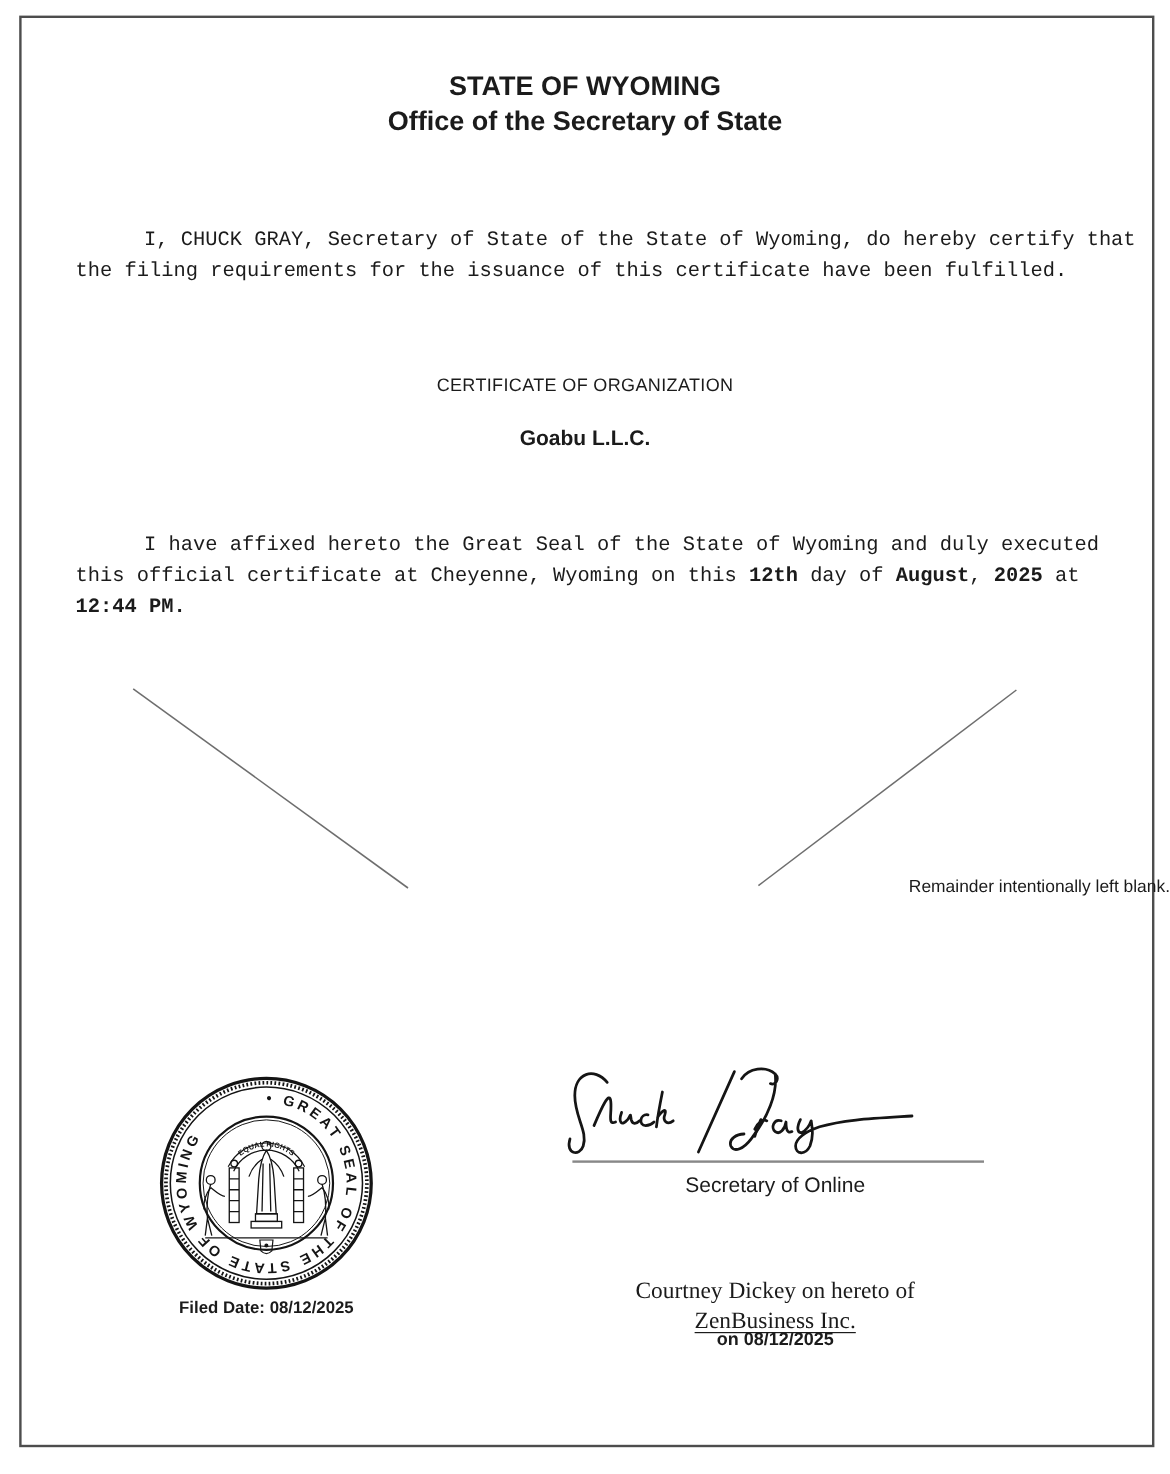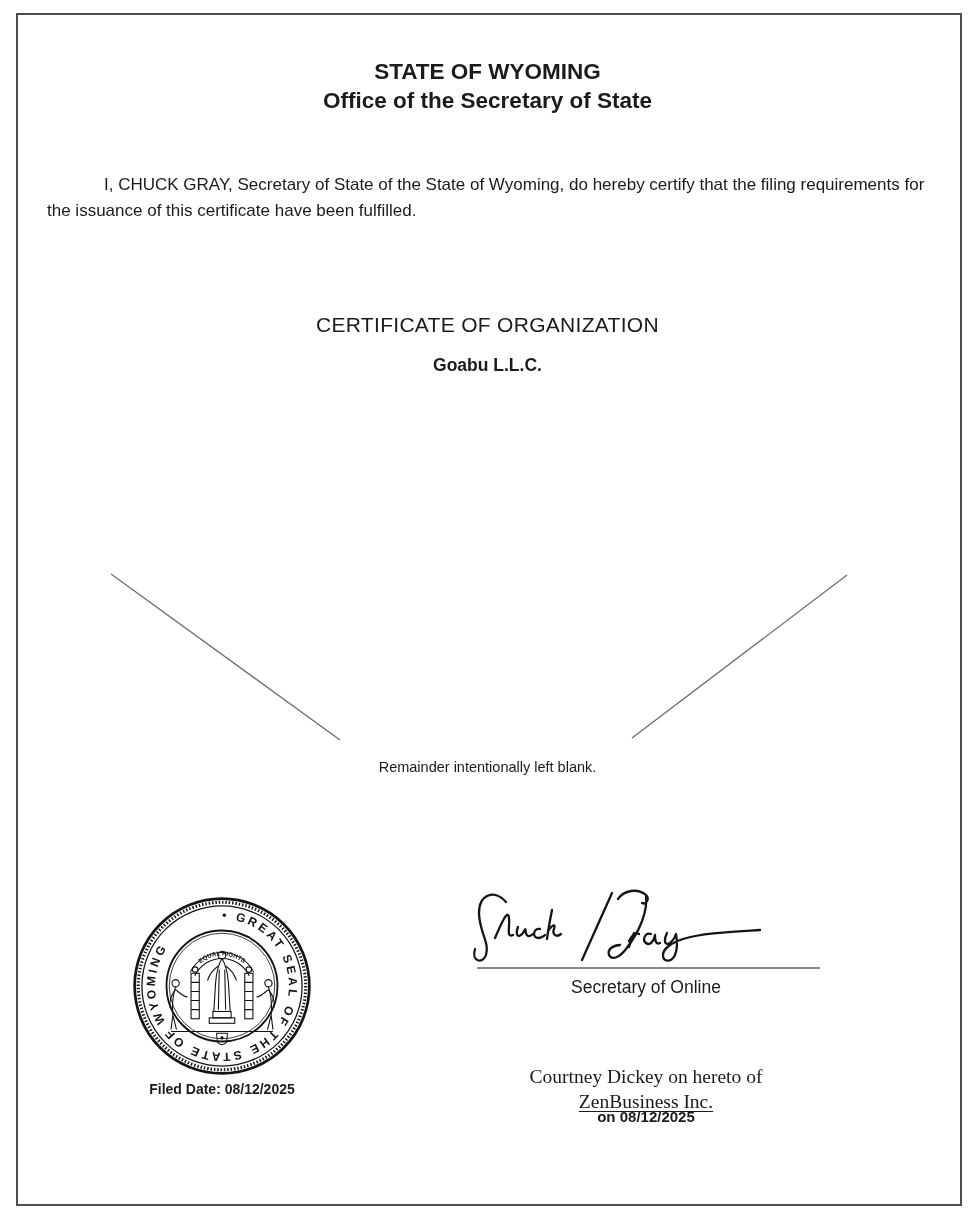--- a/index.html
+++ b/index.html
@@ -18,7 +18,7 @@
   .doc-header{top:57px;font-size:22.5px;font-weight:bold;line-height:29px;}
   .para{
     left:47px;width:884px;font-size:17px;line-height:26px;
-    text-indent:57px;margin:0;
+    text-indent:57px;margin:16px;font-family:Liberation Mono, monospace;
   }
   .para1{top:172px;}
   .para2{top:426px;}

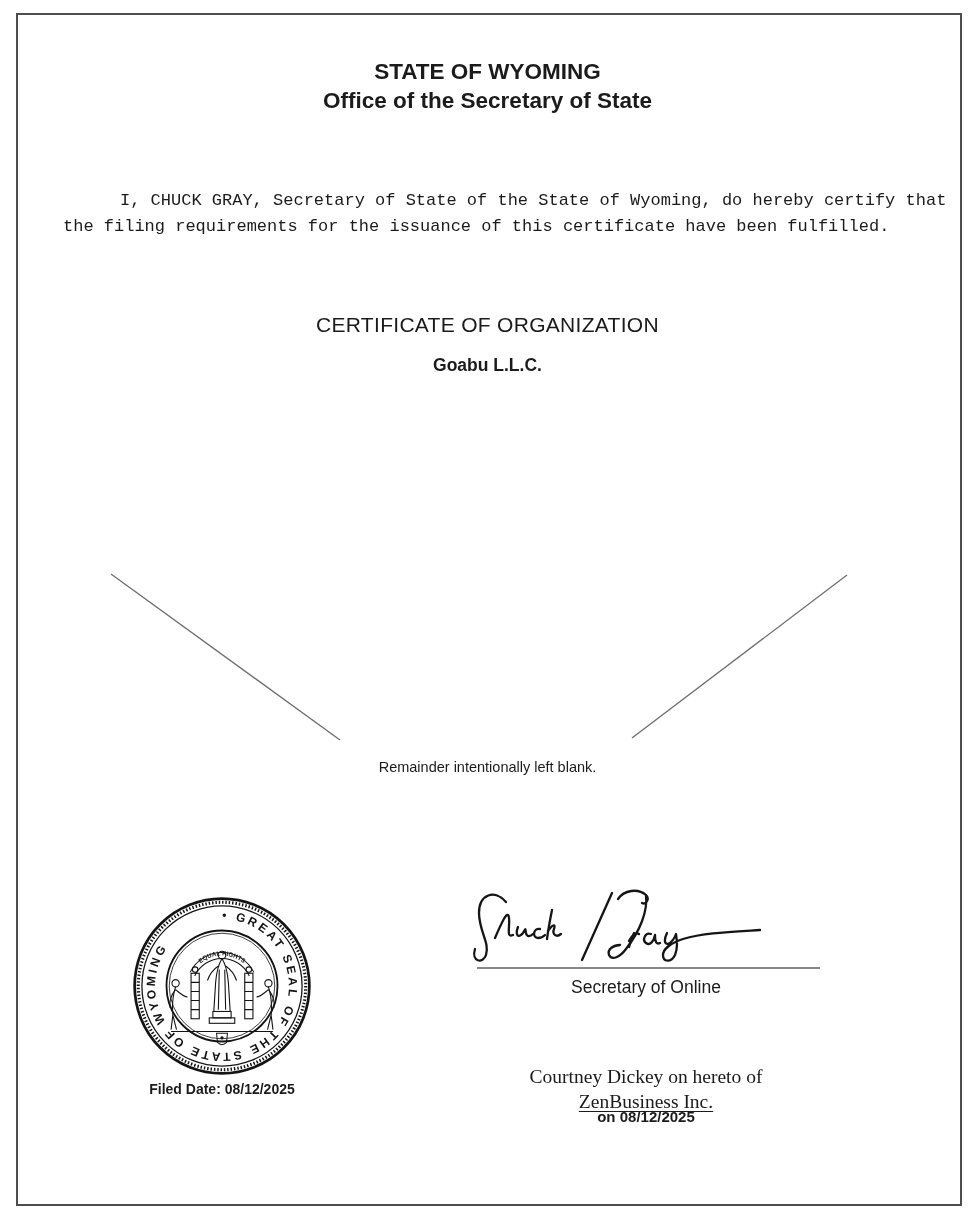--- a/index.html
+++ b/index.html
@@ -22,7 +22,7 @@
   }
   .para1{top:172px;}
   .para2{top:426px;}
-  .cert-title{top:313px;font-size:21px;letter-spacing:0.3px;}
+  .cert-title{top:313px;font-size:15px;letter-spacing:0.3px;}
   .entity-name{top:355px;font-size:17.5px;font-weight:bold;}
   .remainder{top:759px;font-size:14.5px;}
   .vlines{left:0;top:560px;width:975px;height:200px;}

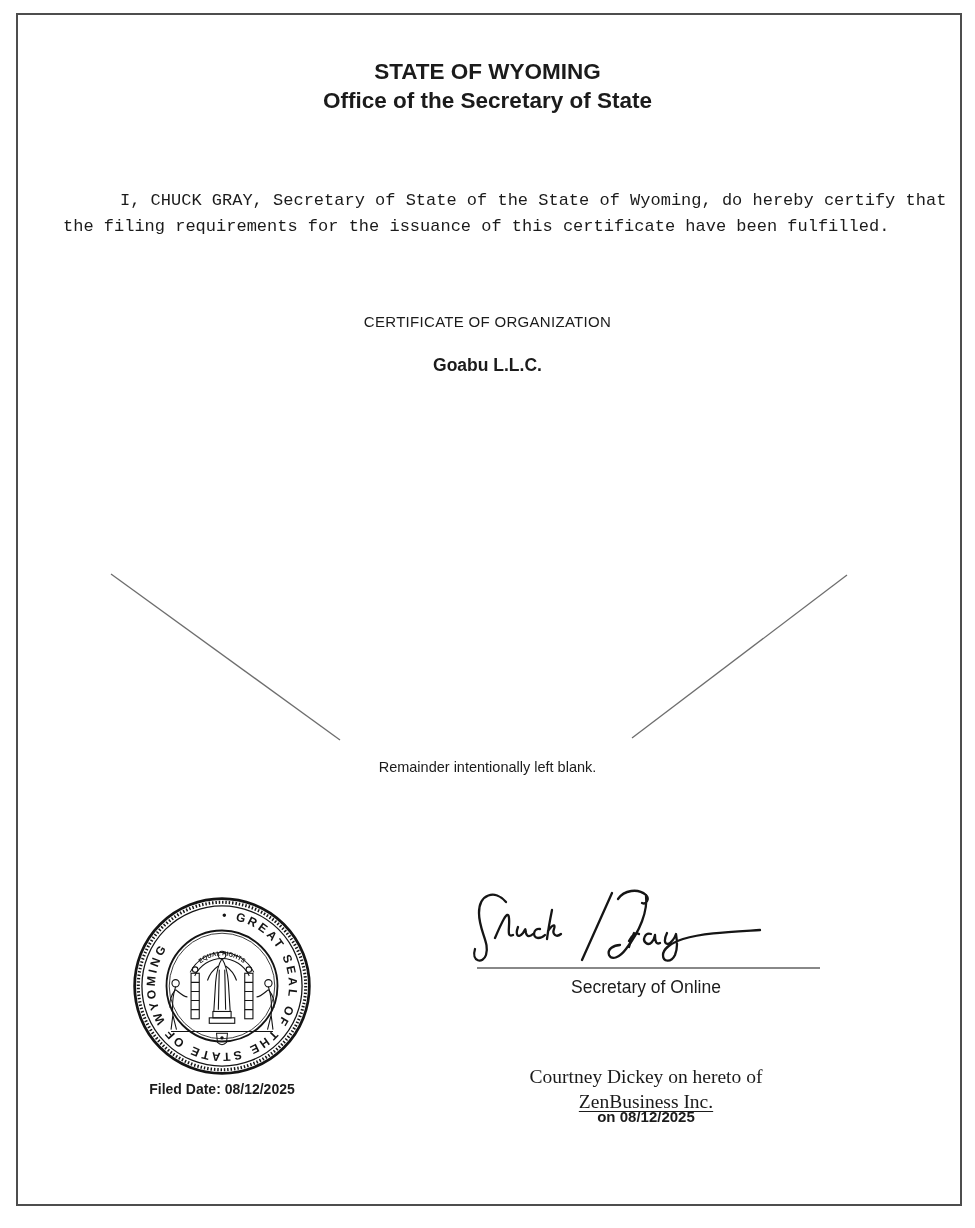--- a/index.html
+++ b/index.html
@@ -56,6 +56,7 @@
 
   <div class="abs center-full entity-name">Goabu L.L.C.</div>
 
+  <p class="abs para para2"><span>I have affixed hereto the Great Seal of the State of Wyoming and duly executed this official certificate at Cheyenne, Wyoming on this </span><b>12th</b><span> day of </span><b>August</b><span>, </span><b>2025</b><span> at </span><b>12:44 PM.</b></p>
 
   <svg class="abs vlines" viewBox="0 560 975 200" aria-hidden="true">
     <line x1="111" y1="574" x2="340" y2="740" stroke="#6e6e6e" stroke-width="1.3"></line>

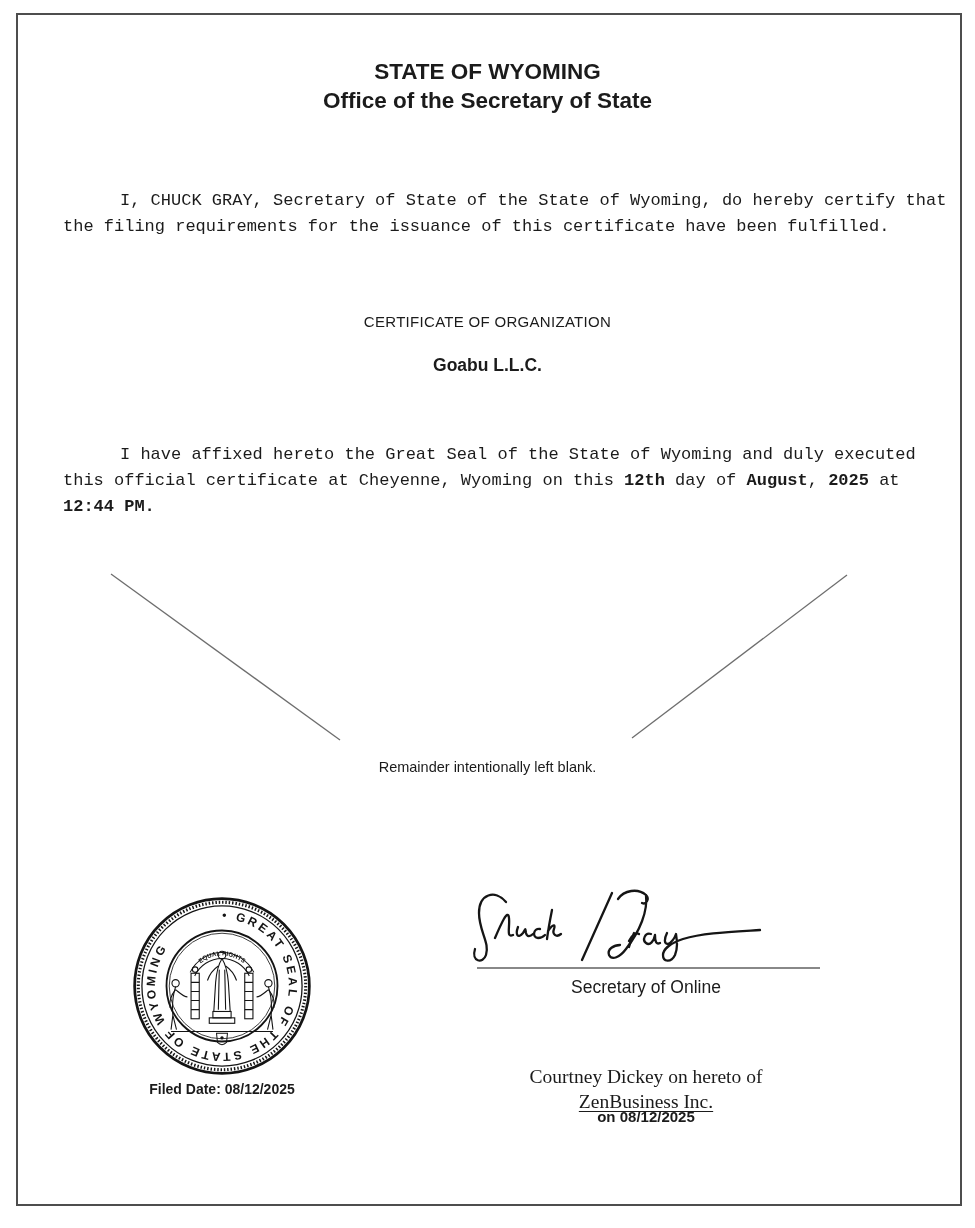--- a/index.html
+++ b/index.html
@@ -24,7 +24,7 @@
   .para2{top:426px;}
   .cert-title{top:313px;font-size:15px;letter-spacing:0.3px;}
   .entity-name{top:355px;font-size:17.5px;font-weight:bold;}
-  .remainder{top:759px;font-size:14.5px;}
+  .remainder{top:731px;font-size:14.5px;text-align:right;}
   .vlines{left:0;top:560px;width:975px;height:200px;}
   .seal-svg{left:131px;top:895px;width:182px;height:182px;}
   .filed-date{top:1081px;font-size:14px;font-weight:bold;}

